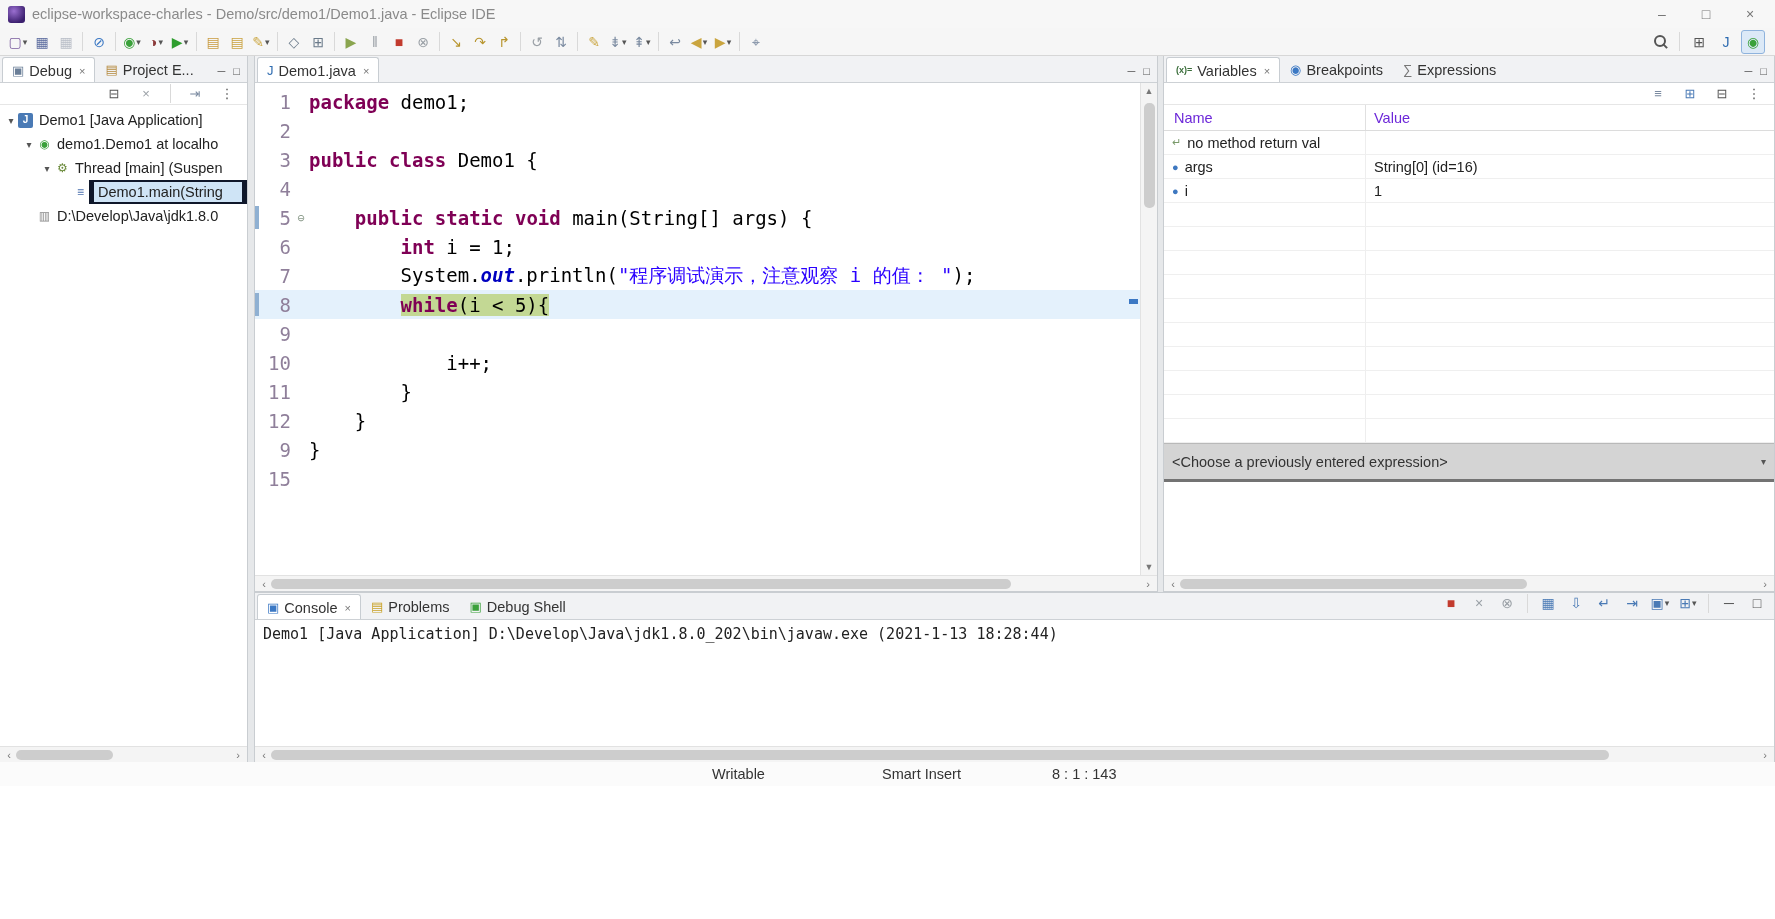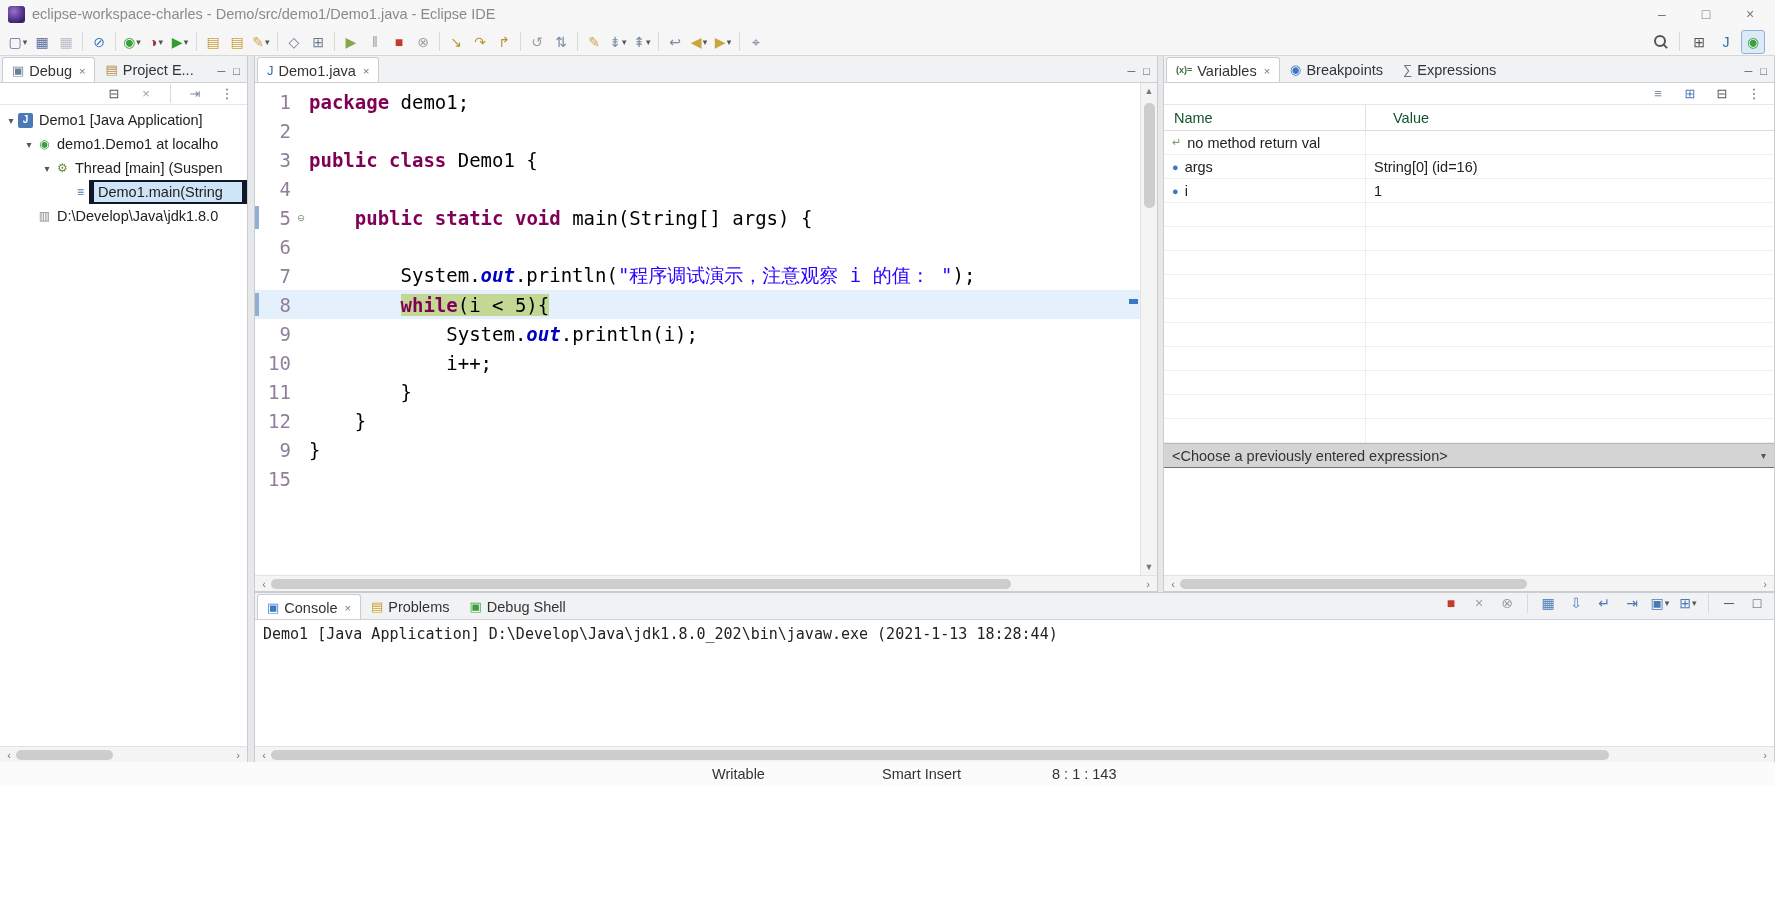--- a/index.html
+++ b/index.html
@@ -108,8 +108,8 @@
 
   
   .vars-table { flex:none; }
-  .vheader { height:26px; display:flex; align-items:center; font-size:14.5px; color:#14532d;
-    border-bottom:1px solid #dcdcdc;gap:19px; }
+  .vheader { height:26px; display:flex; align-items:center; font-size:14.5px; color:#6d28d9;
+    border-bottom:1px solid #dcdcdc; }
   .vh-name { width:202px; padding-left:10px; border-right:1px solid #e0e0e0; height:100%;
     display:flex; align-items:center; }
   .vh-value { padding-left:8px; }

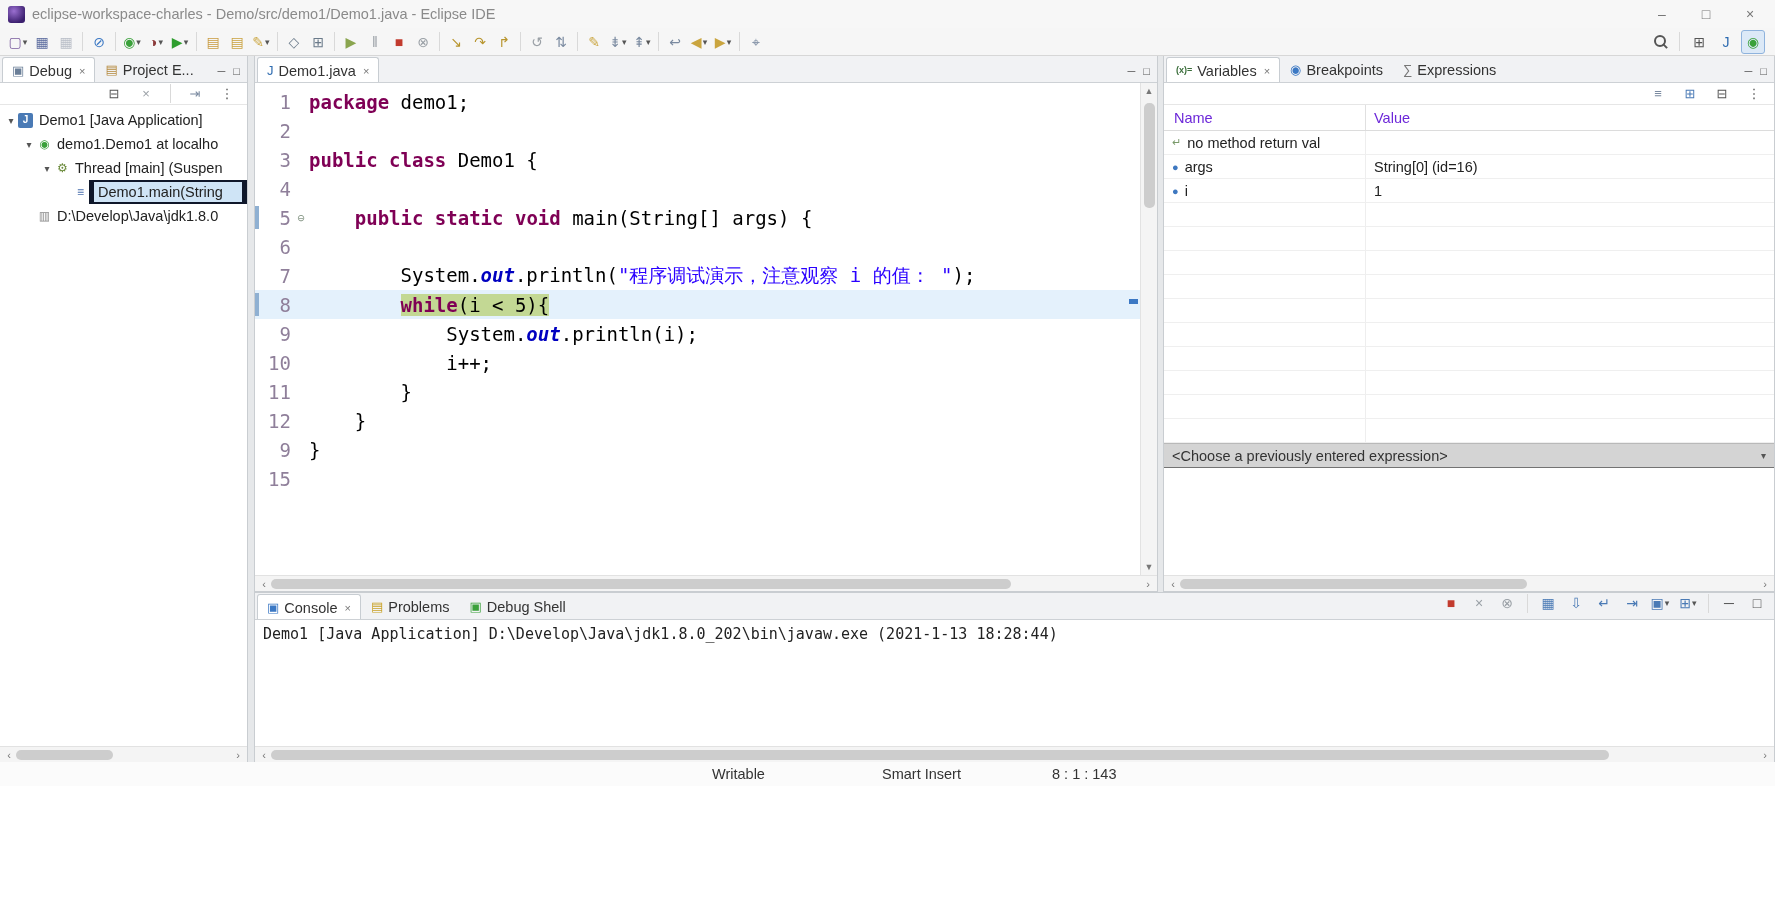--- a/index.html
+++ b/index.html
@@ -375,7 +375,7 @@
                 <div class="code-line"><div class="gutter"><span class="lnum">3</span><span class="fold"></span></div><div class="codetext"><span class="tok-k">public</span><span class="tok-p"> </span><span class="tok-k">class</span><span class="tok-p"> Demo1 {</span></div></div>
                 <div class="code-line"><div class="gutter"><span class="lnum">4</span><span class="fold"></span></div><div class="codetext"></div></div>
                 <div class="code-line"><div class="gutter"><span class="gmark"></span><span class="lnum">5</span><span class="fold">⊖</span></div><div class="codetext"><span class="tok-i">    </span><span class="tok-k">public</span><span class="tok-p"> </span><span class="tok-k">static</span><span class="tok-p"> </span><span class="tok-k">void</span><span class="tok-p"> main(String[] args) {</span></div></div>
-                <div class="code-line"><div class="gutter"><span class="lnum">6</span><span class="fold"></span></div></div>
+                <div class="code-line"><div class="gutter"><span class="lnum">6</span><span class="fold"></span></div><div class="codetext"><span class="tok-i">        </span><span class="tok-k">int</span><span class="tok-p"> i = 1;</span></div></div>
                 <div class="code-line"><div class="gutter"><span class="lnum">7</span><span class="fold"></span></div><div class="codetext"><span class="tok-i">        </span><span class="tok-p">System.</span><span class="tok-f">out</span><span class="tok-p">.println(</span><span class="tok-s">"程序调试演示，注意观察 i 的值： "</span><span class="tok-p">);</span></div></div>
                 <div class="code-line current"><div class="gutter"><span class="gmark"></span><span class="lnum">8</span><span class="fold"></span></div><div class="codetext"><span class="tok-i">        </span><span class="iphl"><span class="tok-k">while</span><span class="tok-p">(i &lt; 5){</span></span></div></div>
                 <div class="code-line"><div class="gutter"><span class="lnum">9</span><span class="fold"></span></div><div class="codetext"><span class="tok-i">            </span><span class="tok-p">System.</span><span class="tok-f">out</span><span class="tok-p">.println(i);</span></div></div>

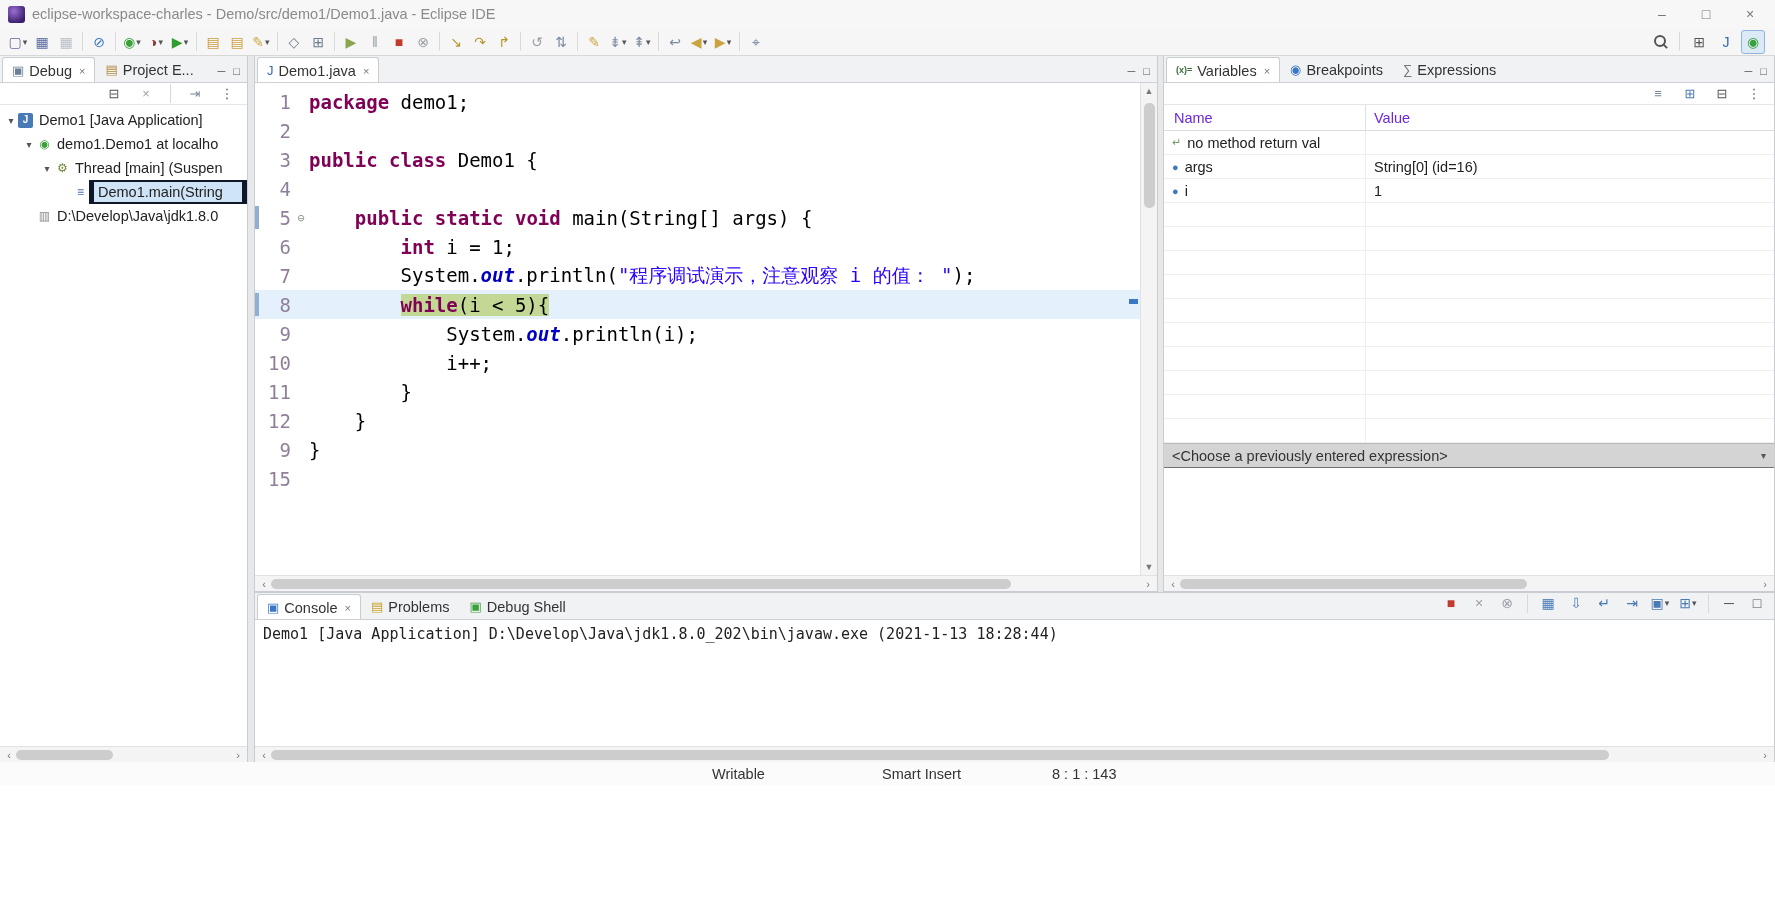--- a/index.html
+++ b/index.html
@@ -378,7 +378,7 @@
                 <div class="code-line"><div class="gutter"><span class="lnum">6</span><span class="fold"></span></div><div class="codetext"><span class="tok-i">        </span><span class="tok-k">int</span><span class="tok-p"> i = 1;</span></div></div>
                 <div class="code-line"><div class="gutter"><span class="lnum">7</span><span class="fold"></span></div><div class="codetext"><span class="tok-i">        </span><span class="tok-p">System.</span><span class="tok-f">out</span><span class="tok-p">.println(</span><span class="tok-s">"程序调试演示，注意观察 i 的值： "</span><span class="tok-p">);</span></div></div>
                 <div class="code-line current"><div class="gutter"><span class="gmark"></span><span class="lnum">8</span><span class="fold"></span></div><div class="codetext"><span class="tok-i">        </span><span class="iphl"><span class="tok-k">while</span><span class="tok-p">(i &lt; 5){</span></span></div></div>
-                <div class="code-line"><div class="gutter"><span class="lnum">9</span><span class="fold"></span></div><div class="codetext"><span class="tok-i">            </span><span class="tok-p">System.</span><span class="tok-f">out</span><span class="tok-p">.println(i);</span></div></div>
+                <div class="code-line"><div class="gutter"><span class="lnum">9</span><span class="fold"></span></div></div>
                 <div class="code-line"><div class="gutter"><span class="lnum">10</span><span class="fold"></span></div><div class="codetext"><span class="tok-i">            </span><span class="tok-p">i++;</span></div></div>
                 <div class="code-line"><div class="gutter"><span class="lnum">11</span><span class="fold"></span></div><div class="codetext"><span class="tok-i">        </span><span class="tok-p">}</span></div></div>
                 <div class="code-line"><div class="gutter"><span class="lnum">12</span><span class="fold"></span></div><div class="codetext"><span class="tok-i">    </span><span class="tok-p">}</span></div></div>

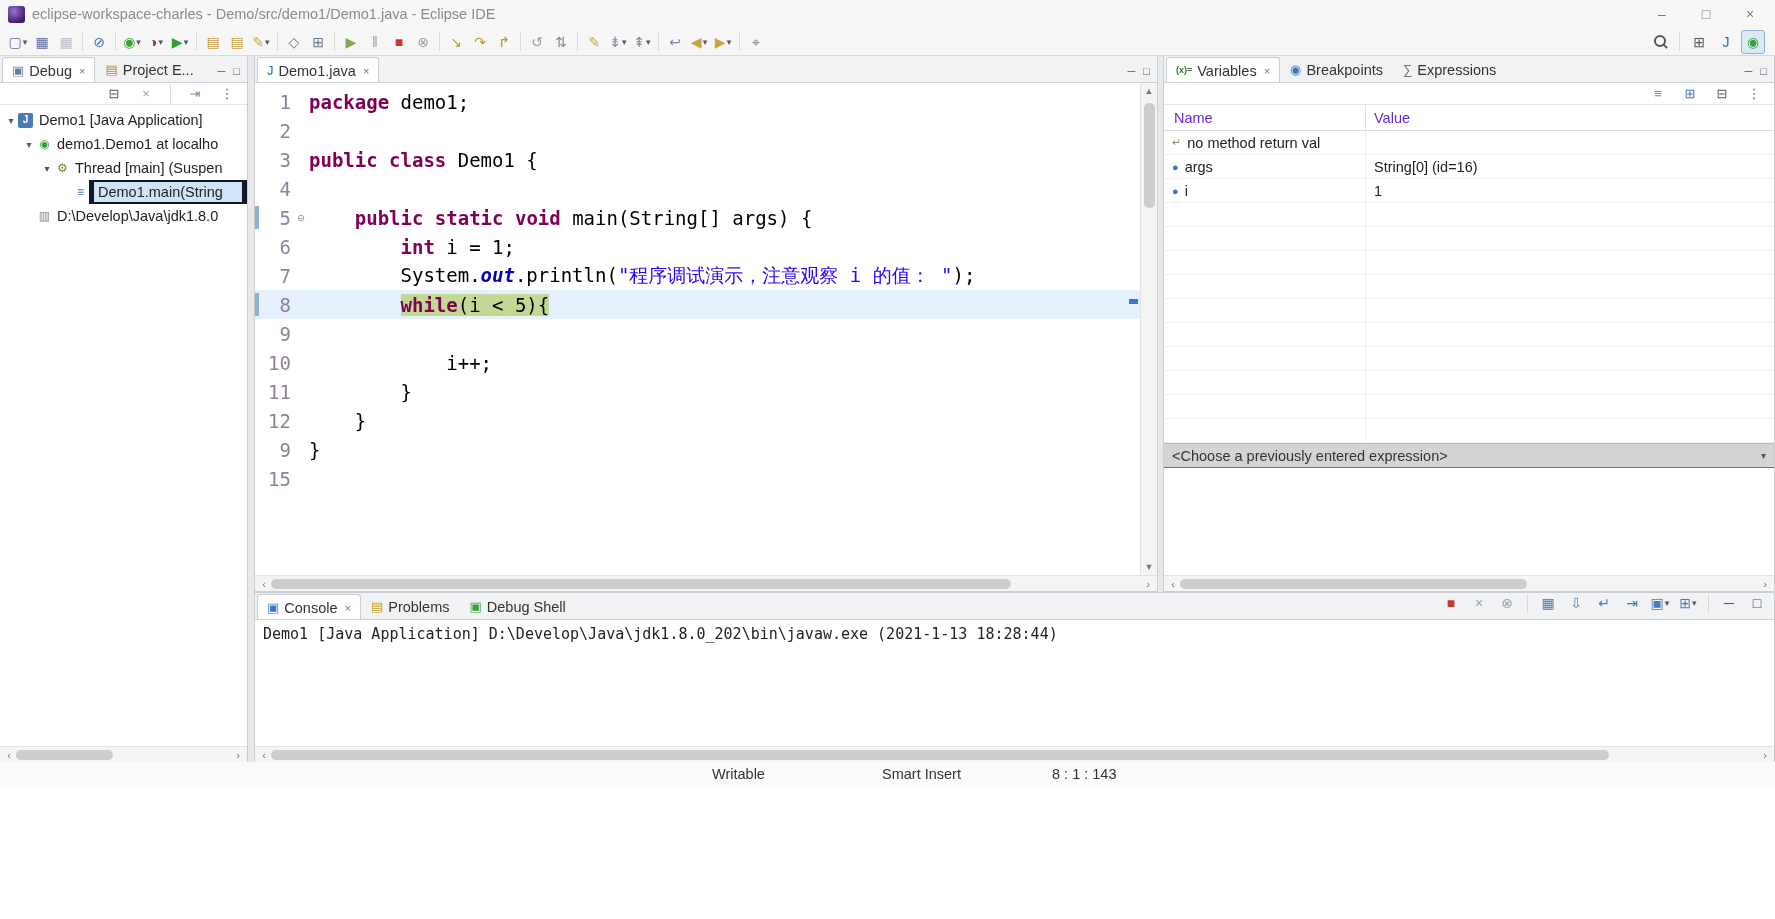--- a/index.html
+++ b/index.html
@@ -118,8 +118,8 @@
     border-right:1px solid #eee; overflow:hidden; white-space:nowrap; }
   .vc-value { padding-left:8px; white-space:nowrap; overflow:hidden; }
   .var-icon { font-size:11px; flex:none; }
-  .expr-bar { height:25px; flex:none; background:#d4d4d4; border-top:1px solid #b9b9b9;
-    border-bottom:1px solid #737373; display:flex; align-items:center; padding:0 8px;
+  .expr-bar { height:39px; flex:none; background:#d4d4d4; border-top:1px solid #b9b9b9;
+    border-bottom:3px solid #737373; display:flex; align-items:center; padding:0 8px;
     font-size:14.5px; color:#333; }
   .expr-bar .txt { flex:1; overflow:hidden; white-space:nowrap; }
   .expr-dd { font-size:10px; color:#555; }

